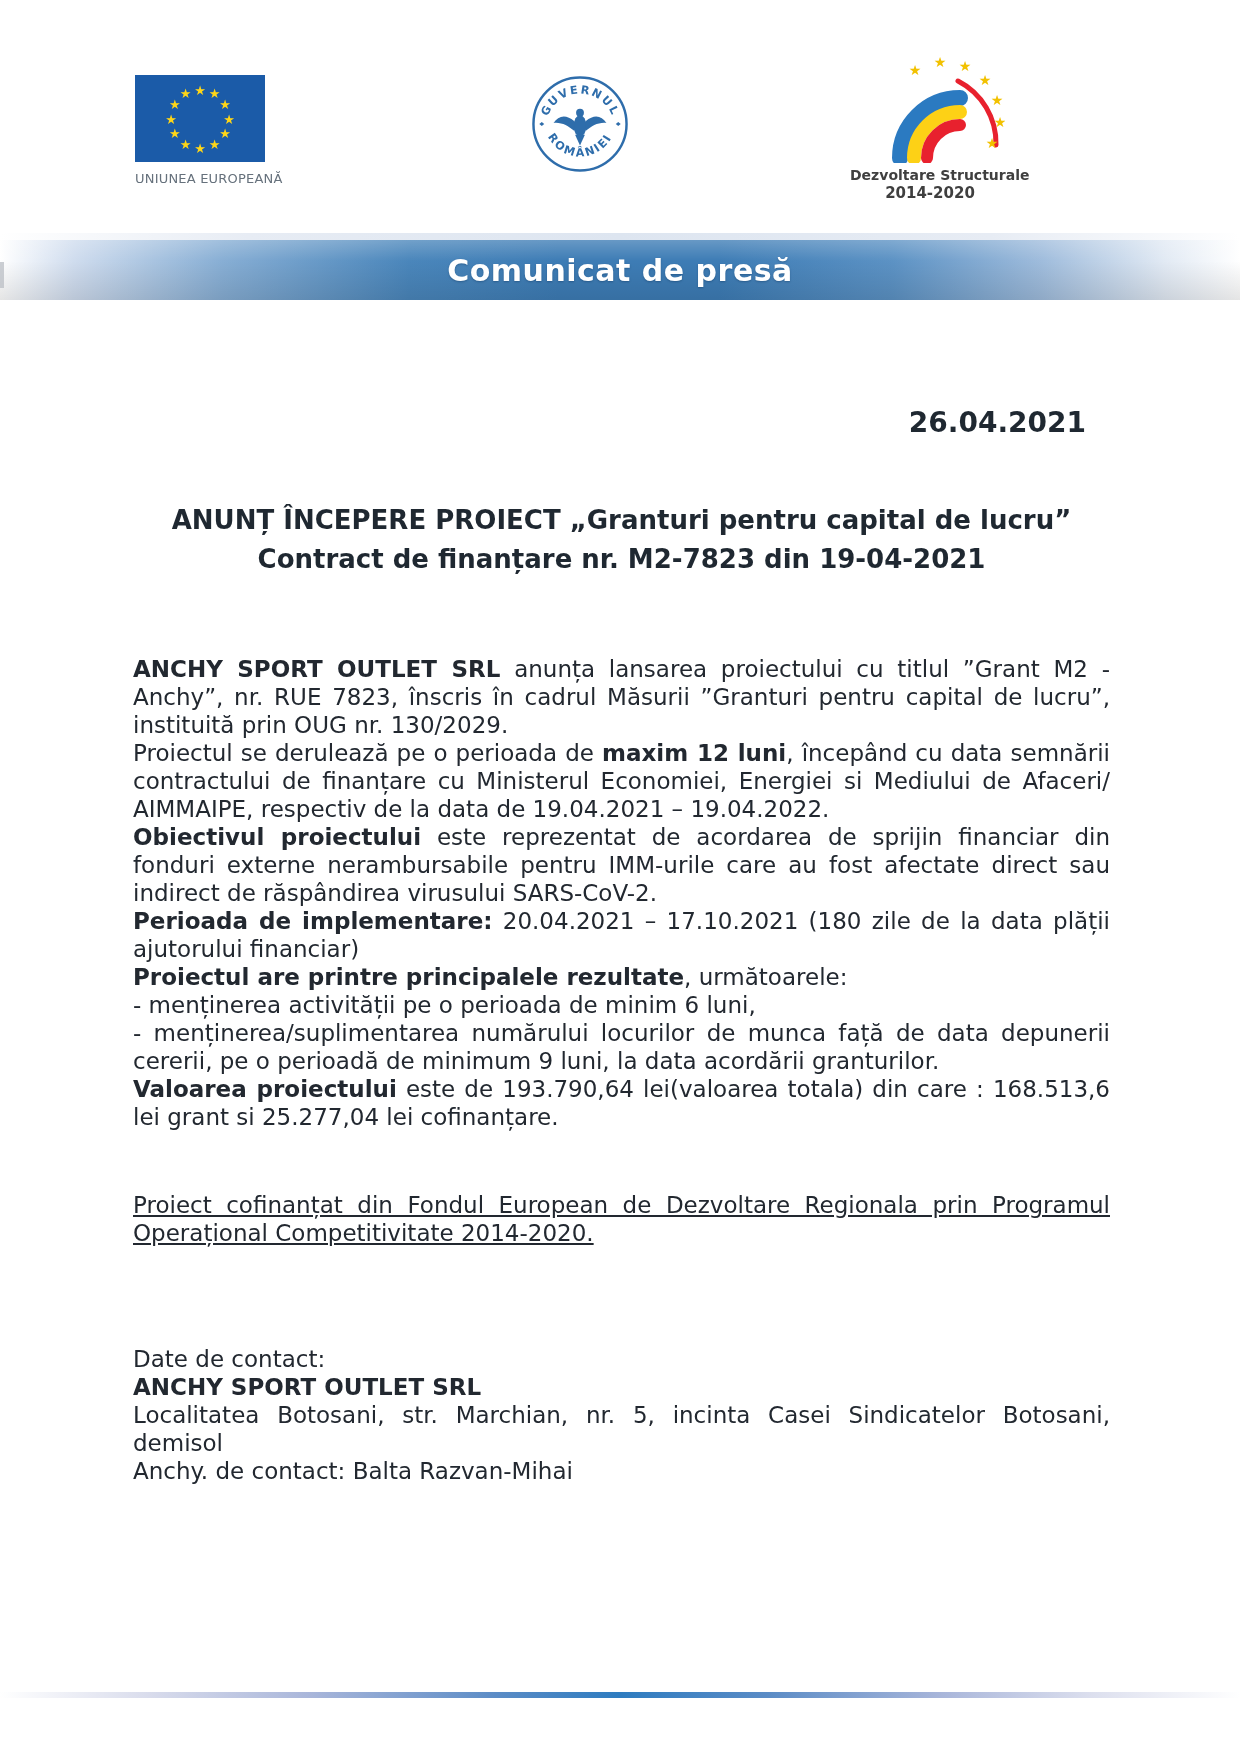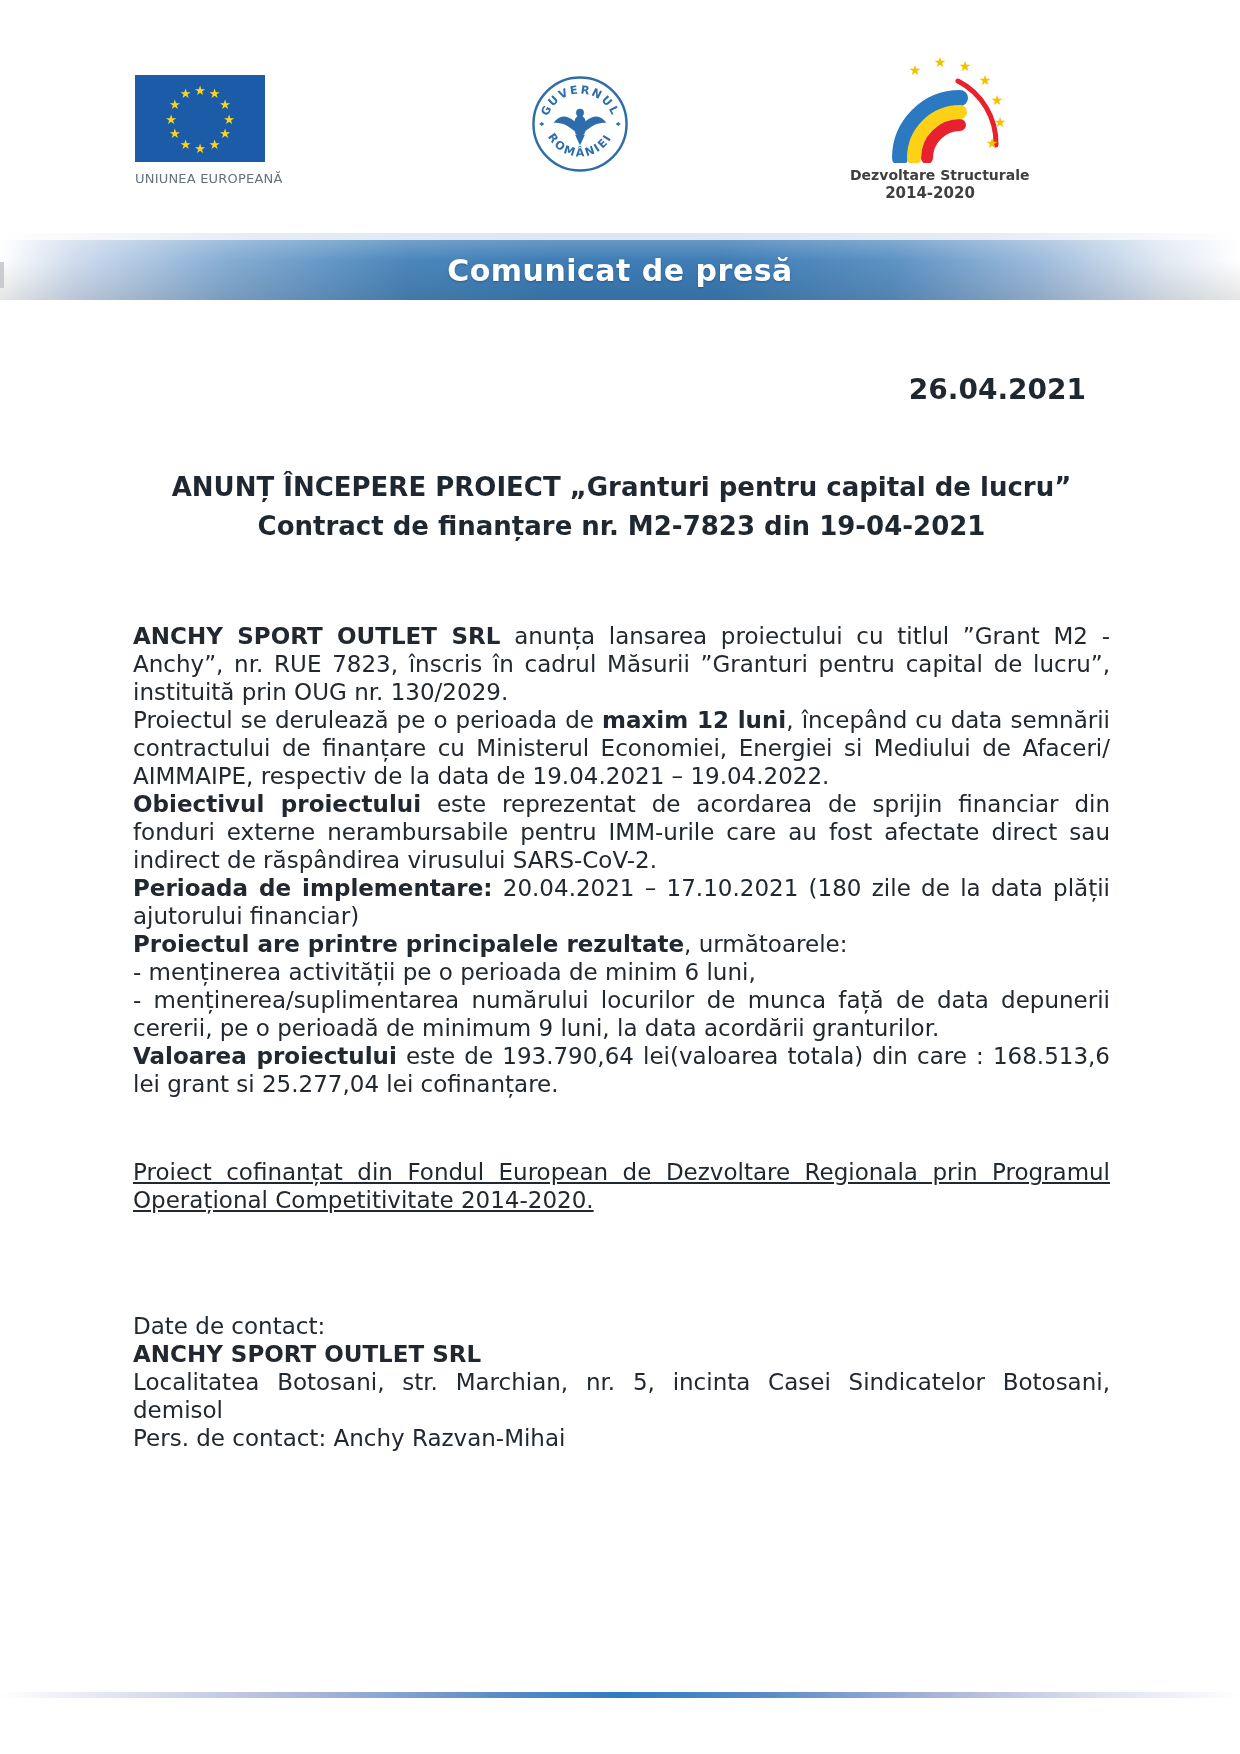--- a/index.html
+++ b/index.html
@@ -55,7 +55,7 @@
   
   .content{padding:0 130px 0 133px;}
   .date{
-    margin-top:70px;text-align:right;padding-right:24px;
+    margin-top:103px;text-align:right;padding-right:24px;
     font-size:28px;font-weight:700;color:#1f2831;line-height:40px;
   }
   .title{

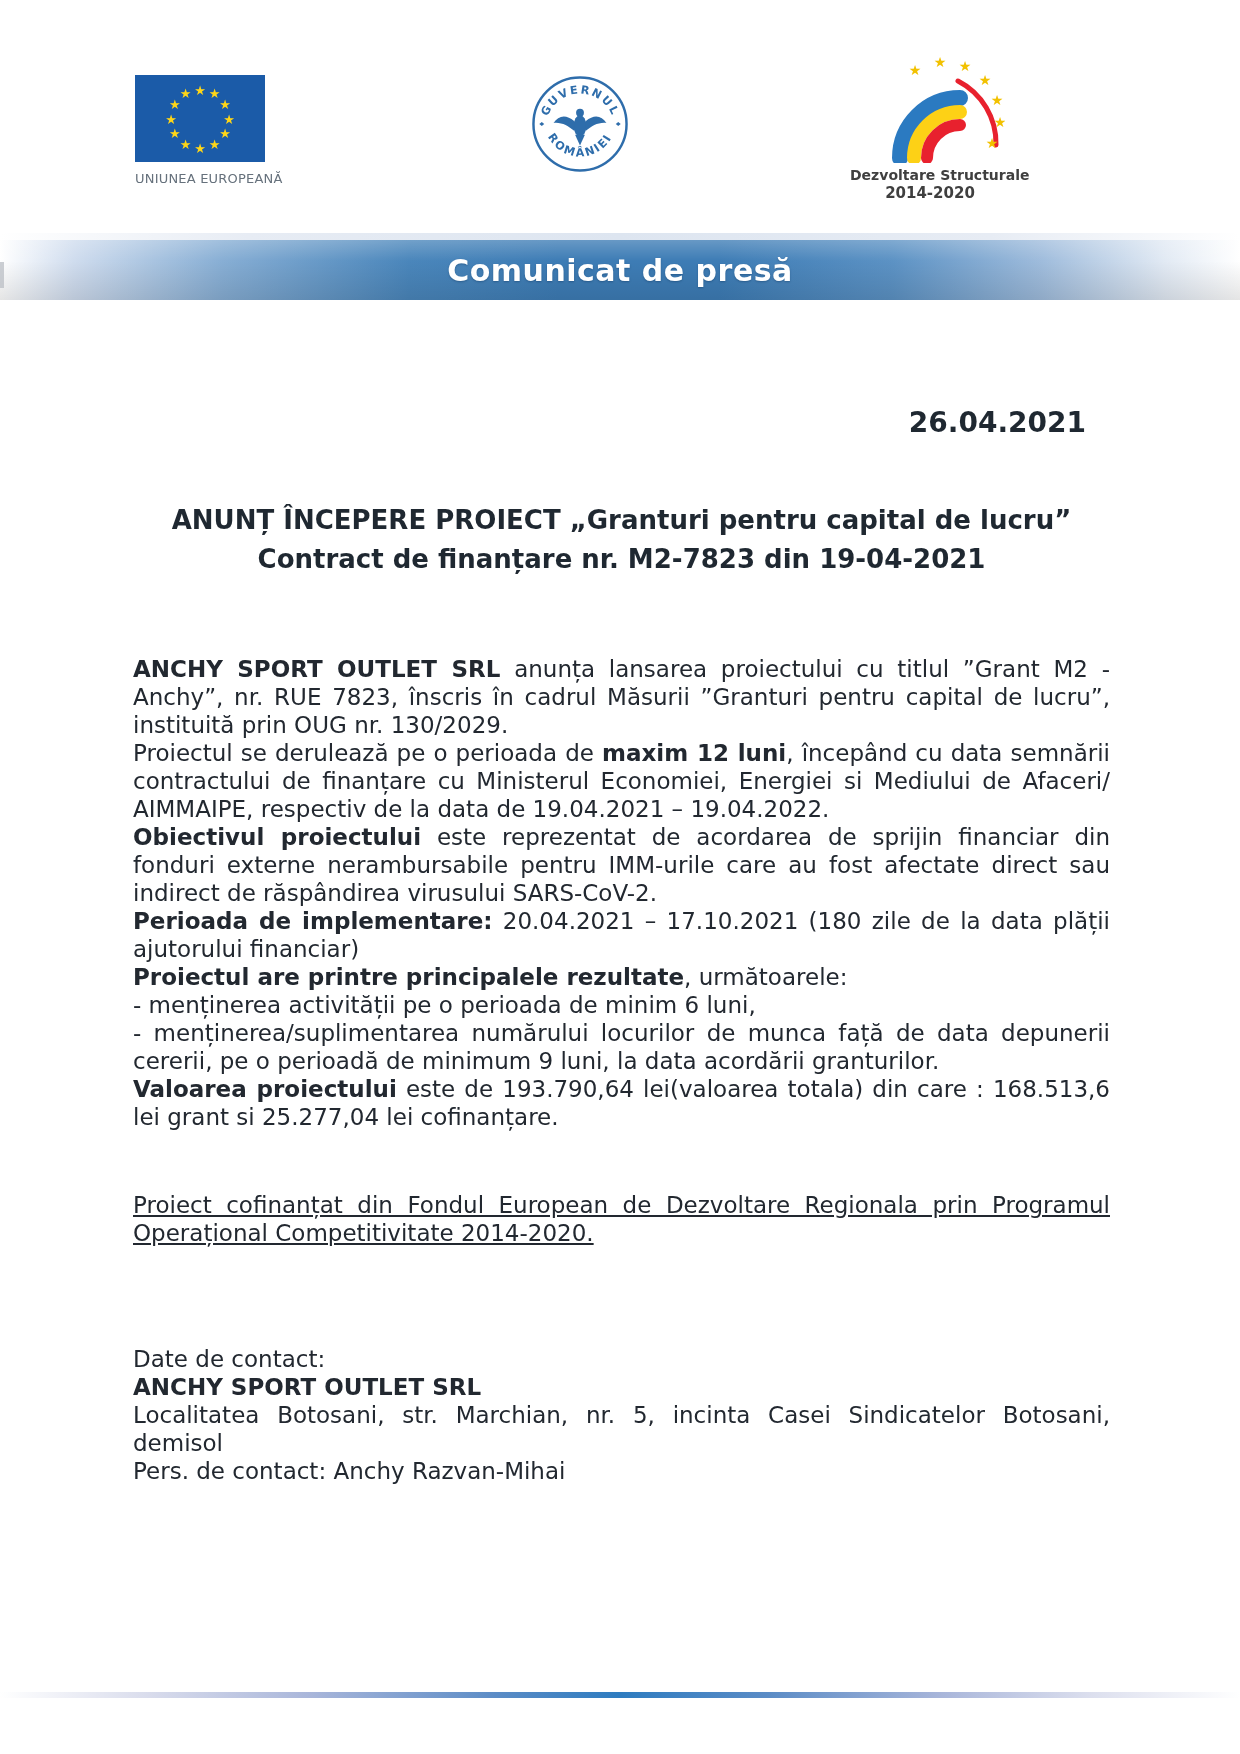--- a/index.html
+++ b/index.html
@@ -179,7 +179,7 @@
       <div>Date de contact:</div>
       <div><b>ANCHY SPORT OUTLET SRL</b></div>
       <div class="addr">Localitatea Botosani, str. Marchian, nr. 5, incinta Casei Sindicatelor Botosani, demisol</div>
-      <div>Pers. de contact: Anchy Razvan-Mihai</div>
+      <div>Anchy. de contact: Balta Razvan-Mihai</div>
     </section>
   </main>
 

